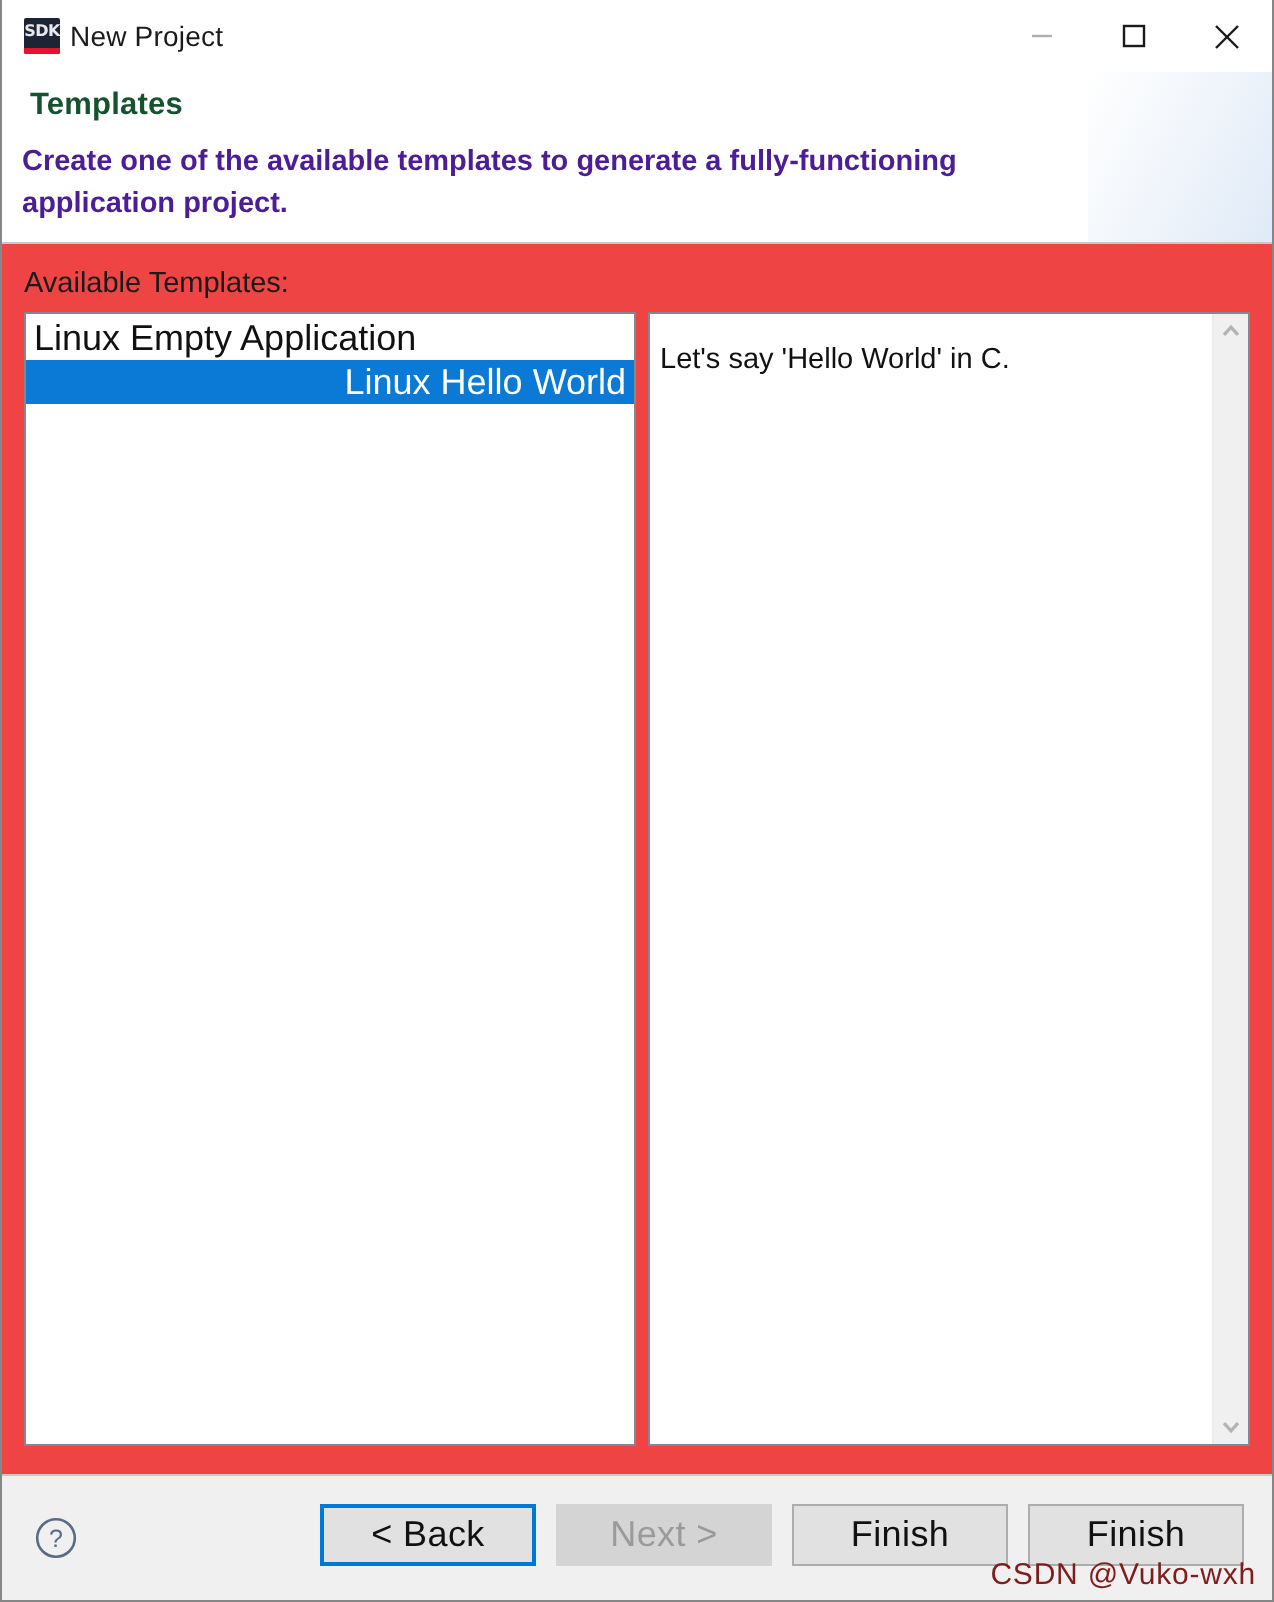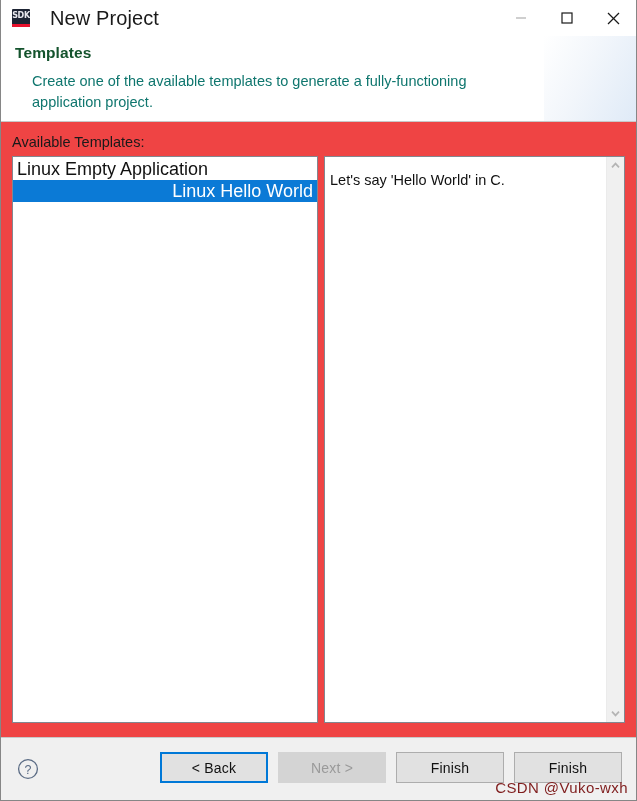--- a/index.html
+++ b/index.html
@@ -68,8 +68,8 @@
     background: #e8112d;
   }
   .title-text {
-    margin-left: 20px;
-    font-size: 20px;
+    margin-left: 5px;
+    font-size: 14px;
     color: #1a1a1a;
     letter-spacing: 0.1px;
   }

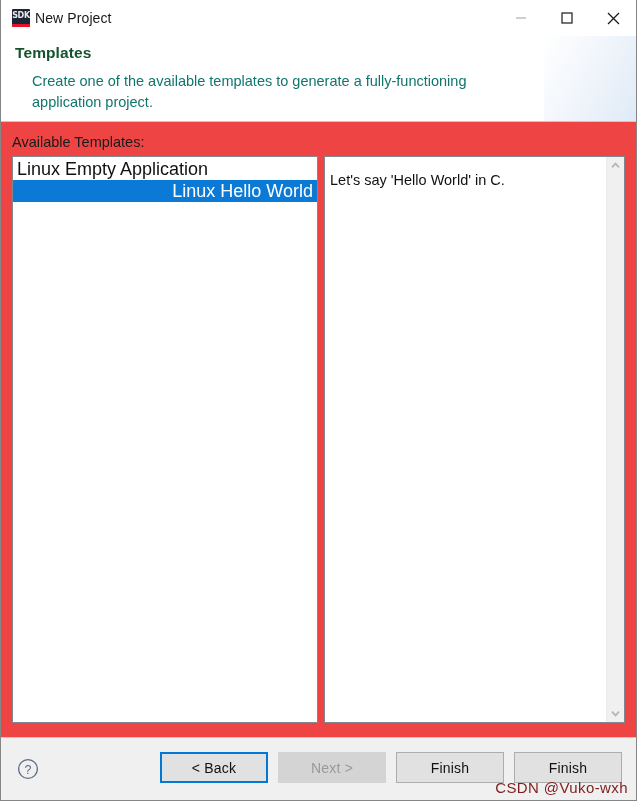--- a/index.html
+++ b/index.html
@@ -109,11 +109,12 @@
     letter-spacing: 0.1px;
   }
   .header-desc {
-    margin: 9px 100px 0 31px;
+    margin: 9px 100px 0 10px;
     font-size: 14.5px;
-    color: #0f766e;
+    color: #4c1d95;
     line-height: 21px;
     max-width: 500px;
+    font-weight: bold;
   }
   .header-banner {
     position: absolute;

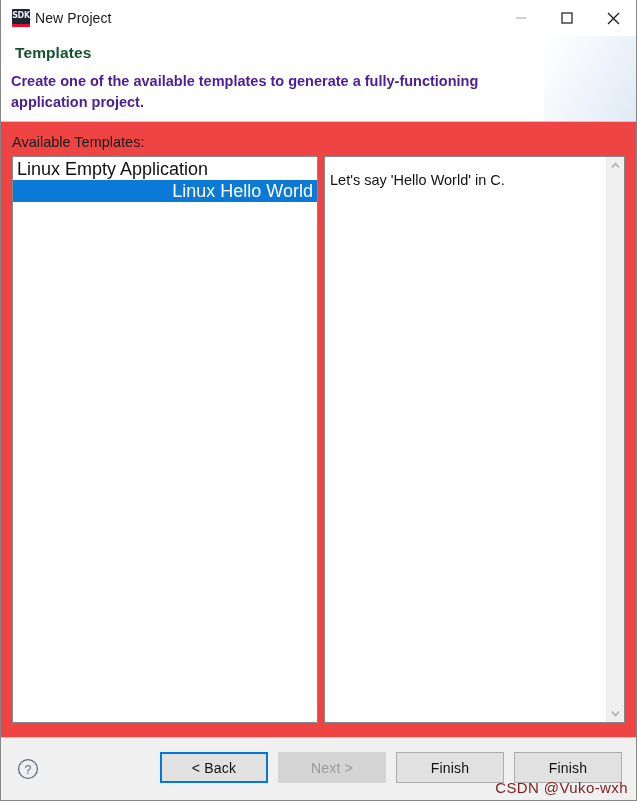--- a/index.html
+++ b/index.html
@@ -247,7 +247,7 @@
     width: 108px;
     height: 31px;
     box-sizing: border-box;
-    font-size: 14px;
+    font-size: 18px;
     color: #111111;
     background: #e1e1e1;
     border: 1px solid #adadad;

